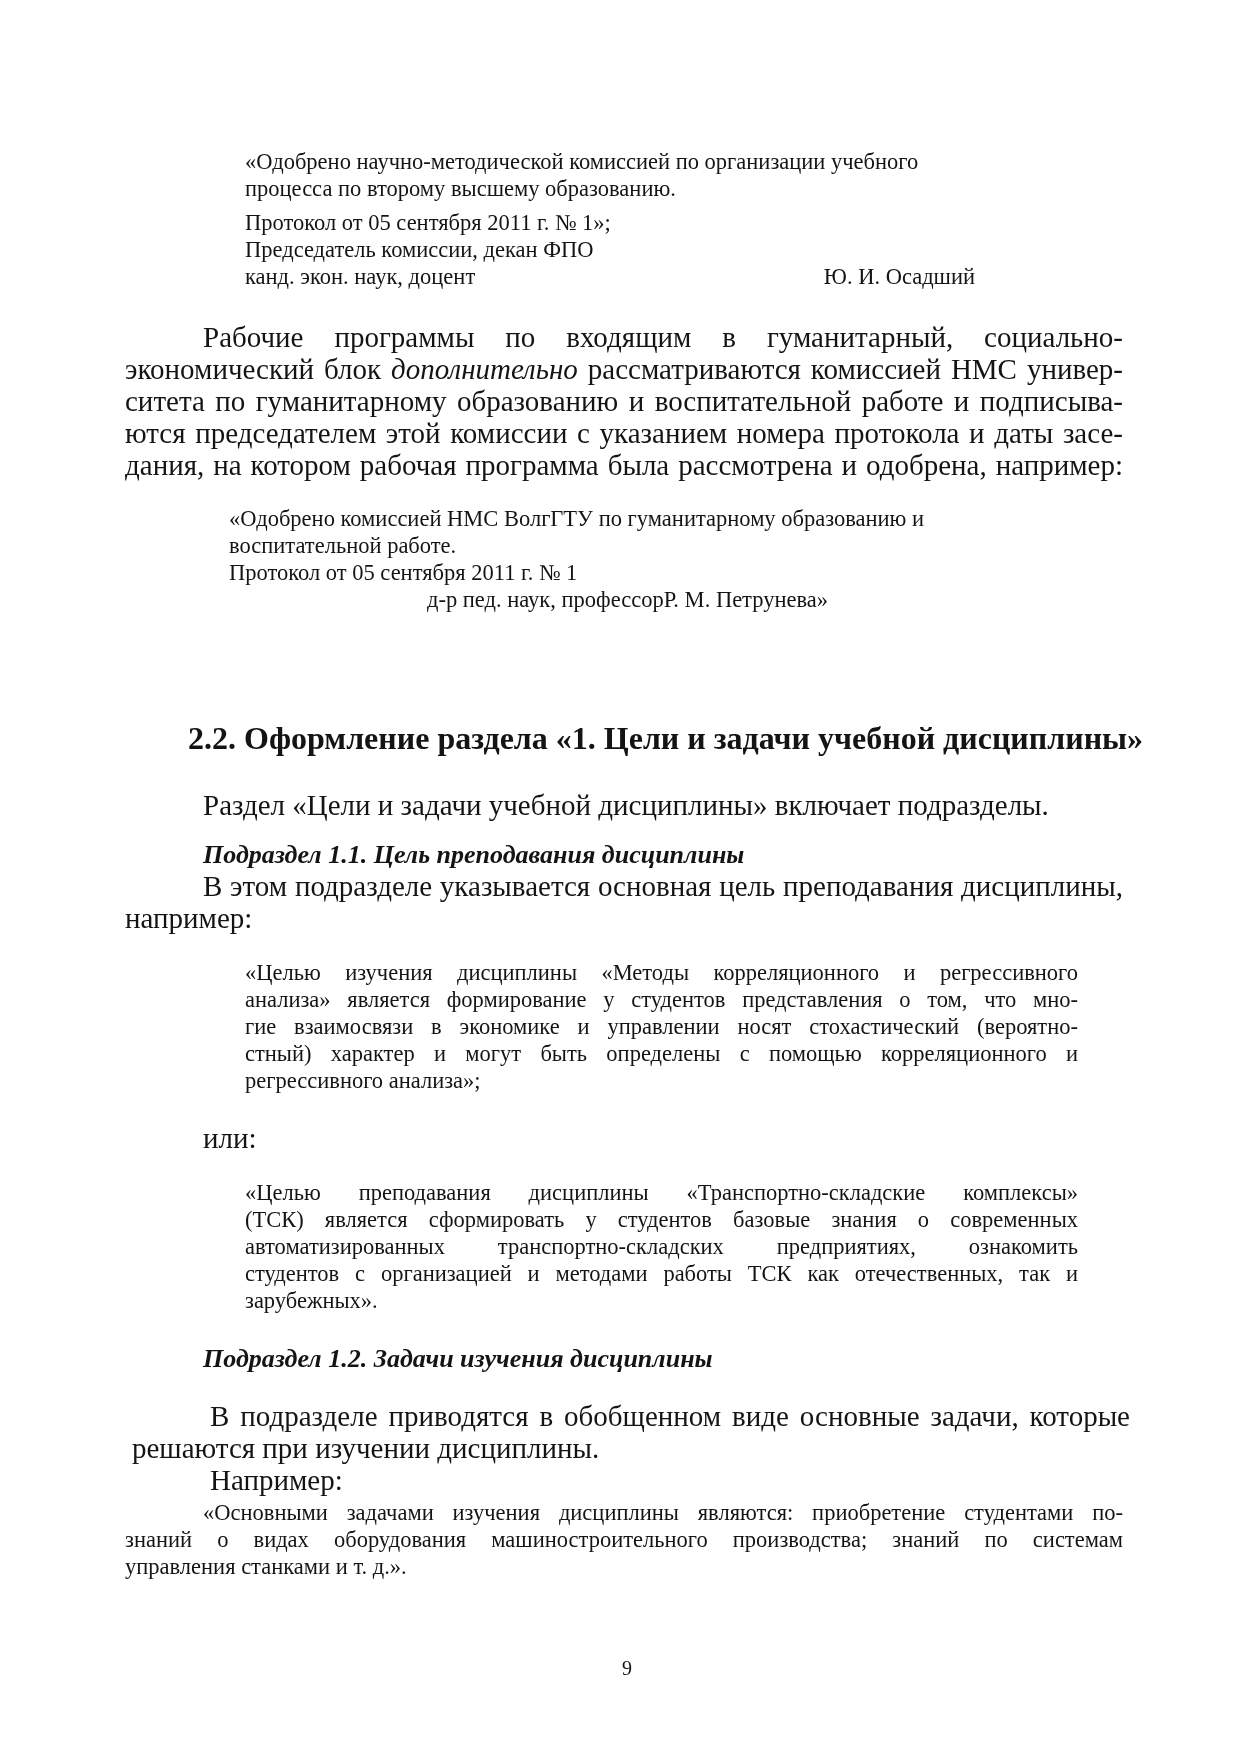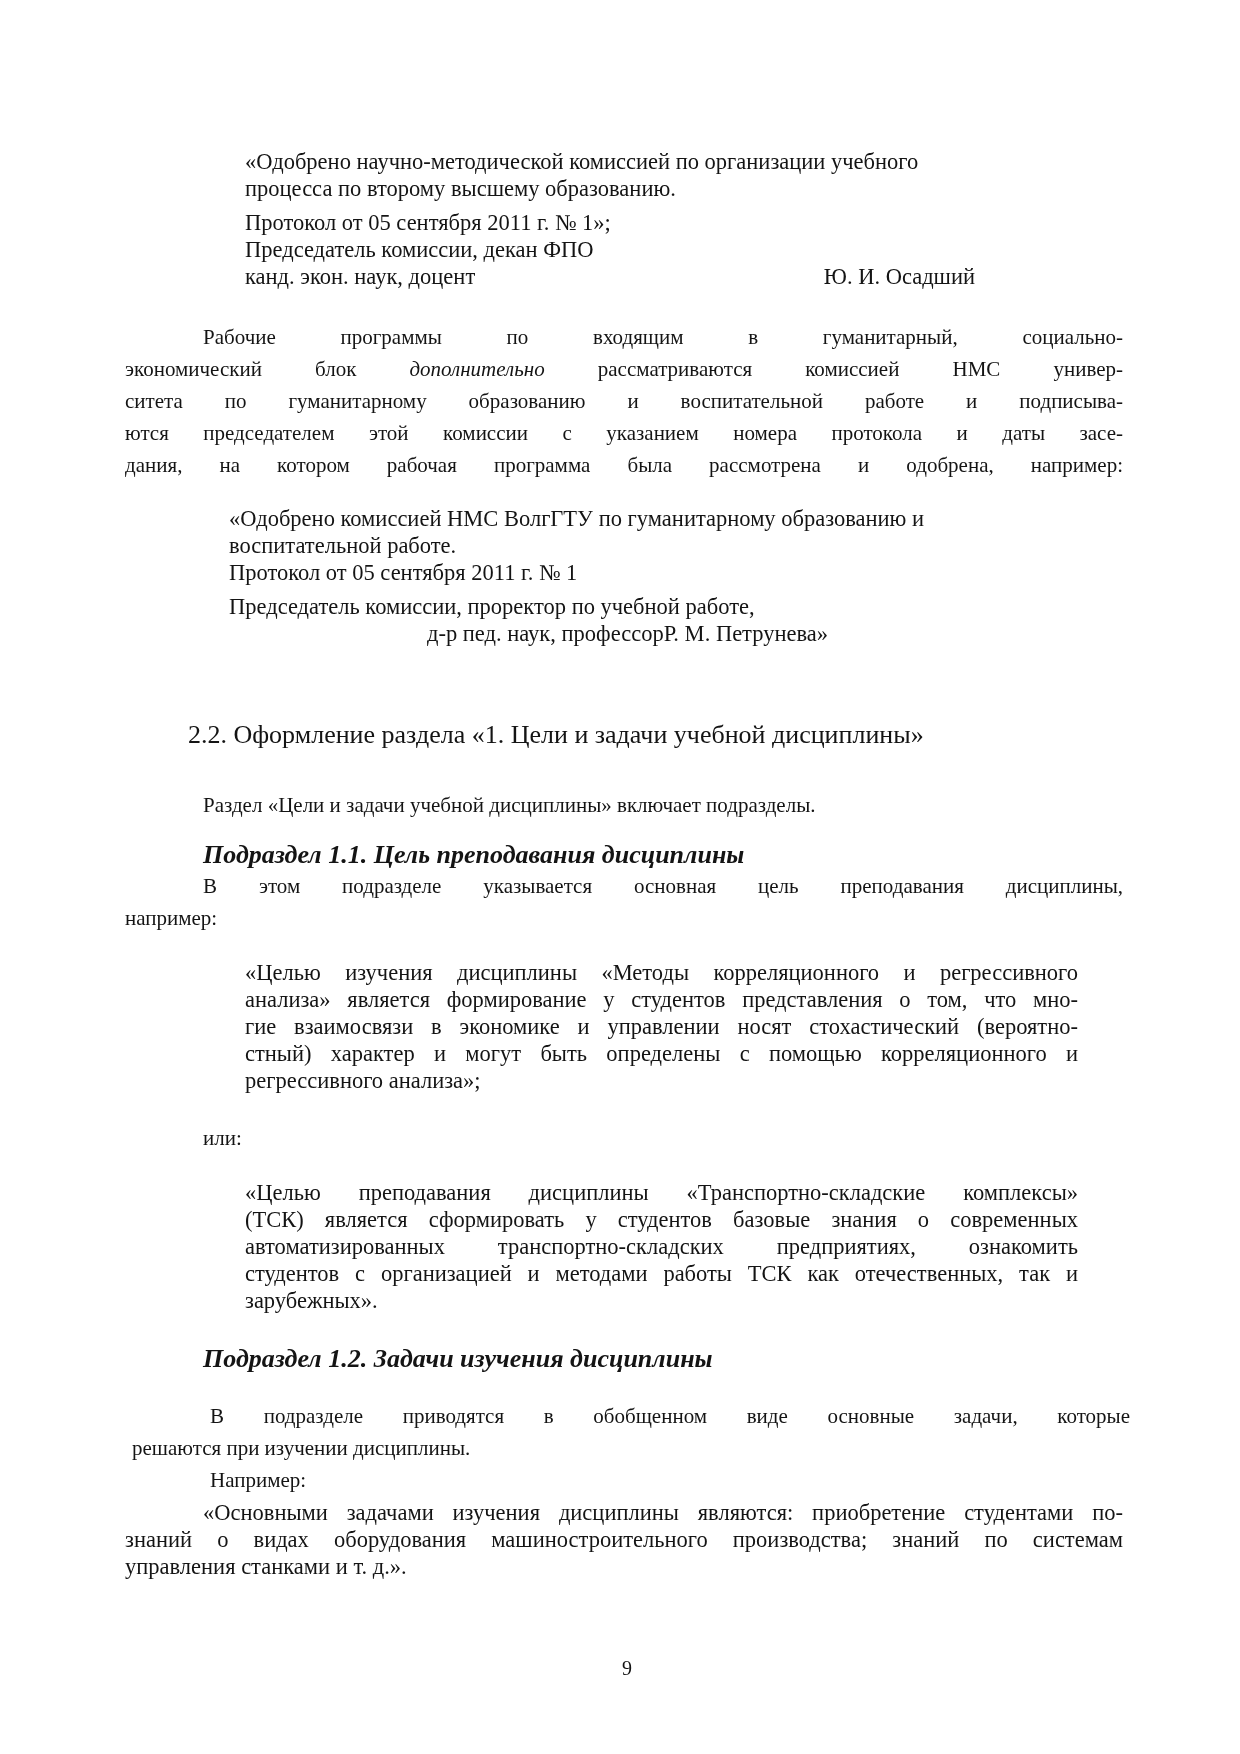--- a/index.html
+++ b/index.html
@@ -10,7 +10,7 @@
   
   .small { font-size: 22.5px; line-height: 27px; }
   
-  .main { font-size: 21px; line-height: 32px; text-align: justify; }
+  .main { font-size: 29px; line-height: 32px; text-align: justify; }
   .line { display: block; white-space: nowrap; }
   .jl { display: block; text-align: justify; text-align-last: justify; white-space: normal; }
   .row { display: flex; justify-content: space-between; }

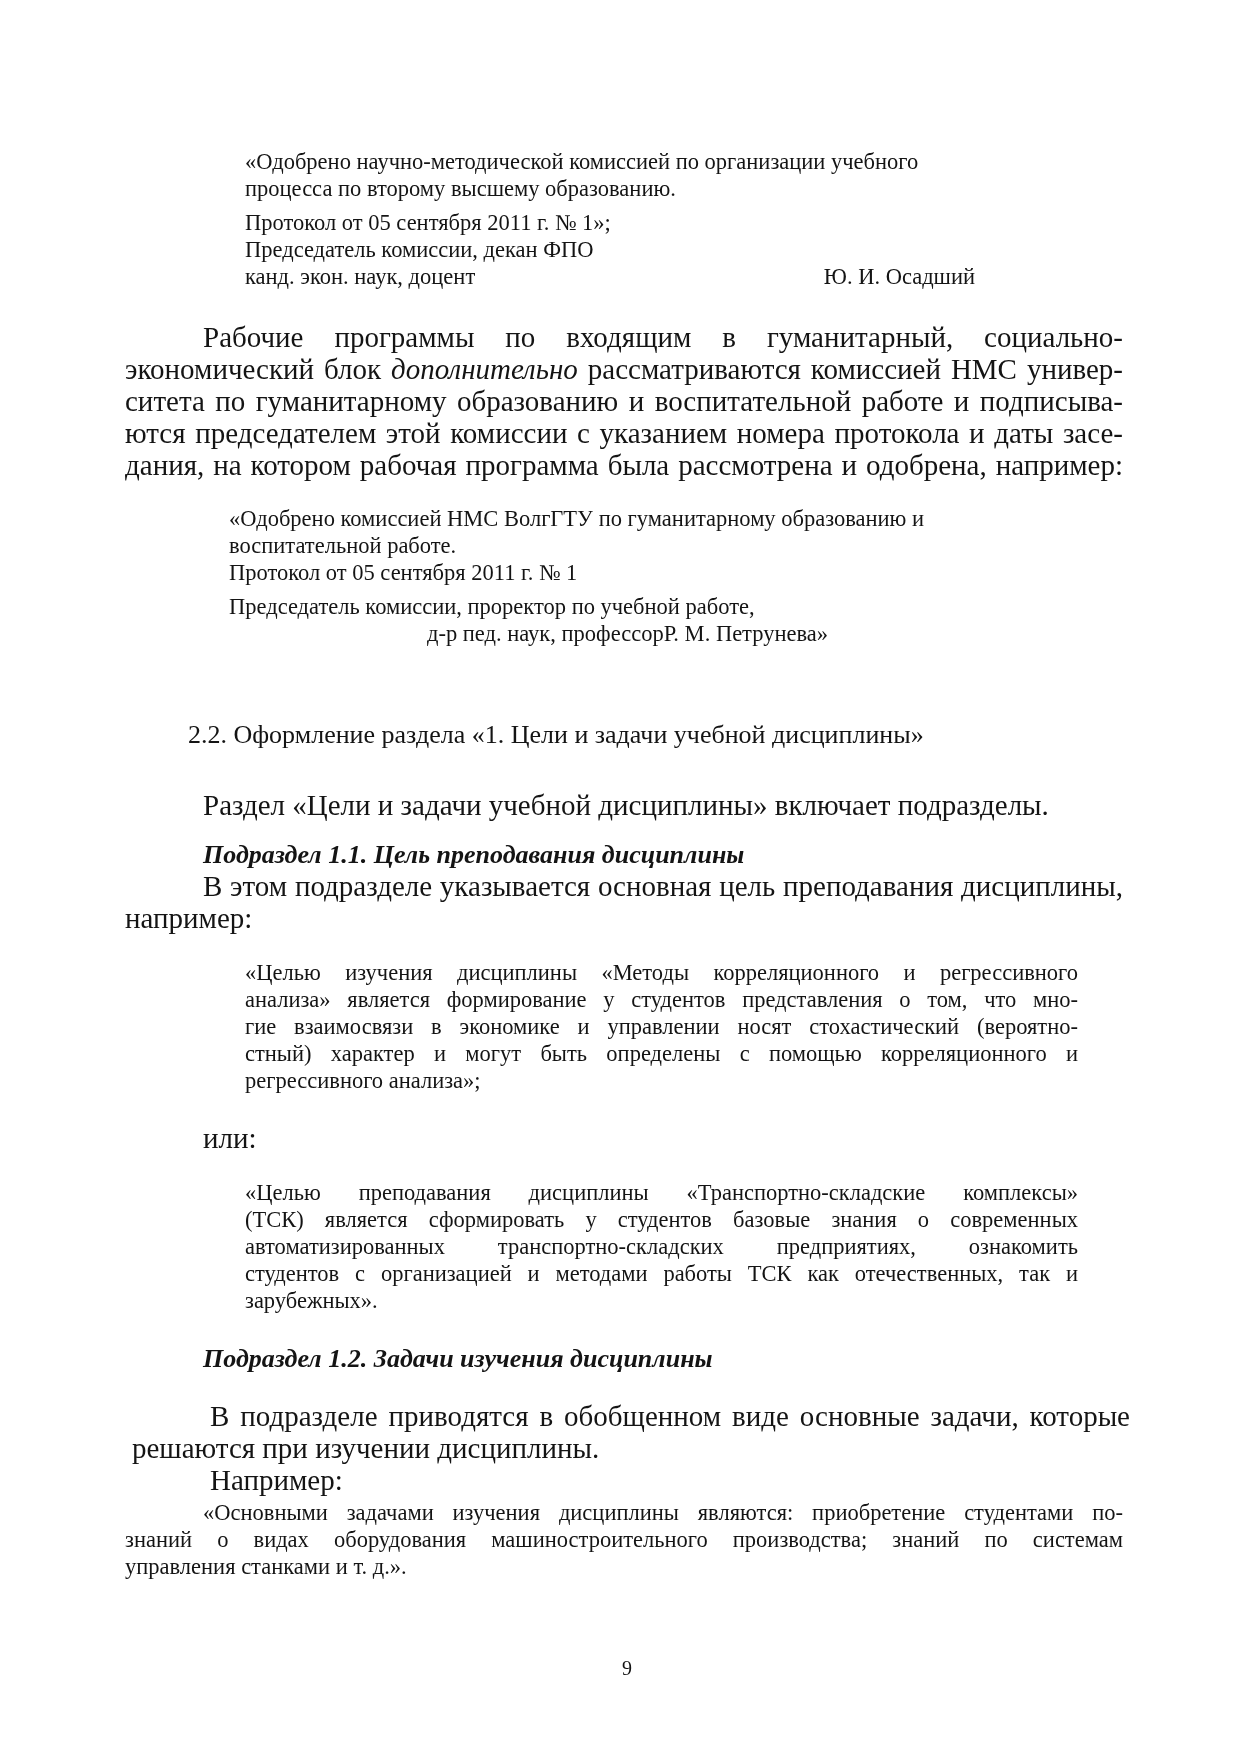--- a/index.html
+++ b/index.html
@@ -47,7 +47,6 @@
     <span class="line">«Одобрено комиссией НМС ВолгГТУ  по гуманитарному образованию  и</span>
     <span class="line">воспитательной работе.</span>
     <span class="line">Протокол  от 05 сентября 2011 г. № 1</span>
-    <span class="line" style="margin-top:7px;">Председатель комиссии, проректор по учебной работе,</span>
     <div class="row" style="width:797px;justify-content:center;">
       <span>д-р пед. наук, профессор</span>
       <span>Р. М. Петрунева»</span>

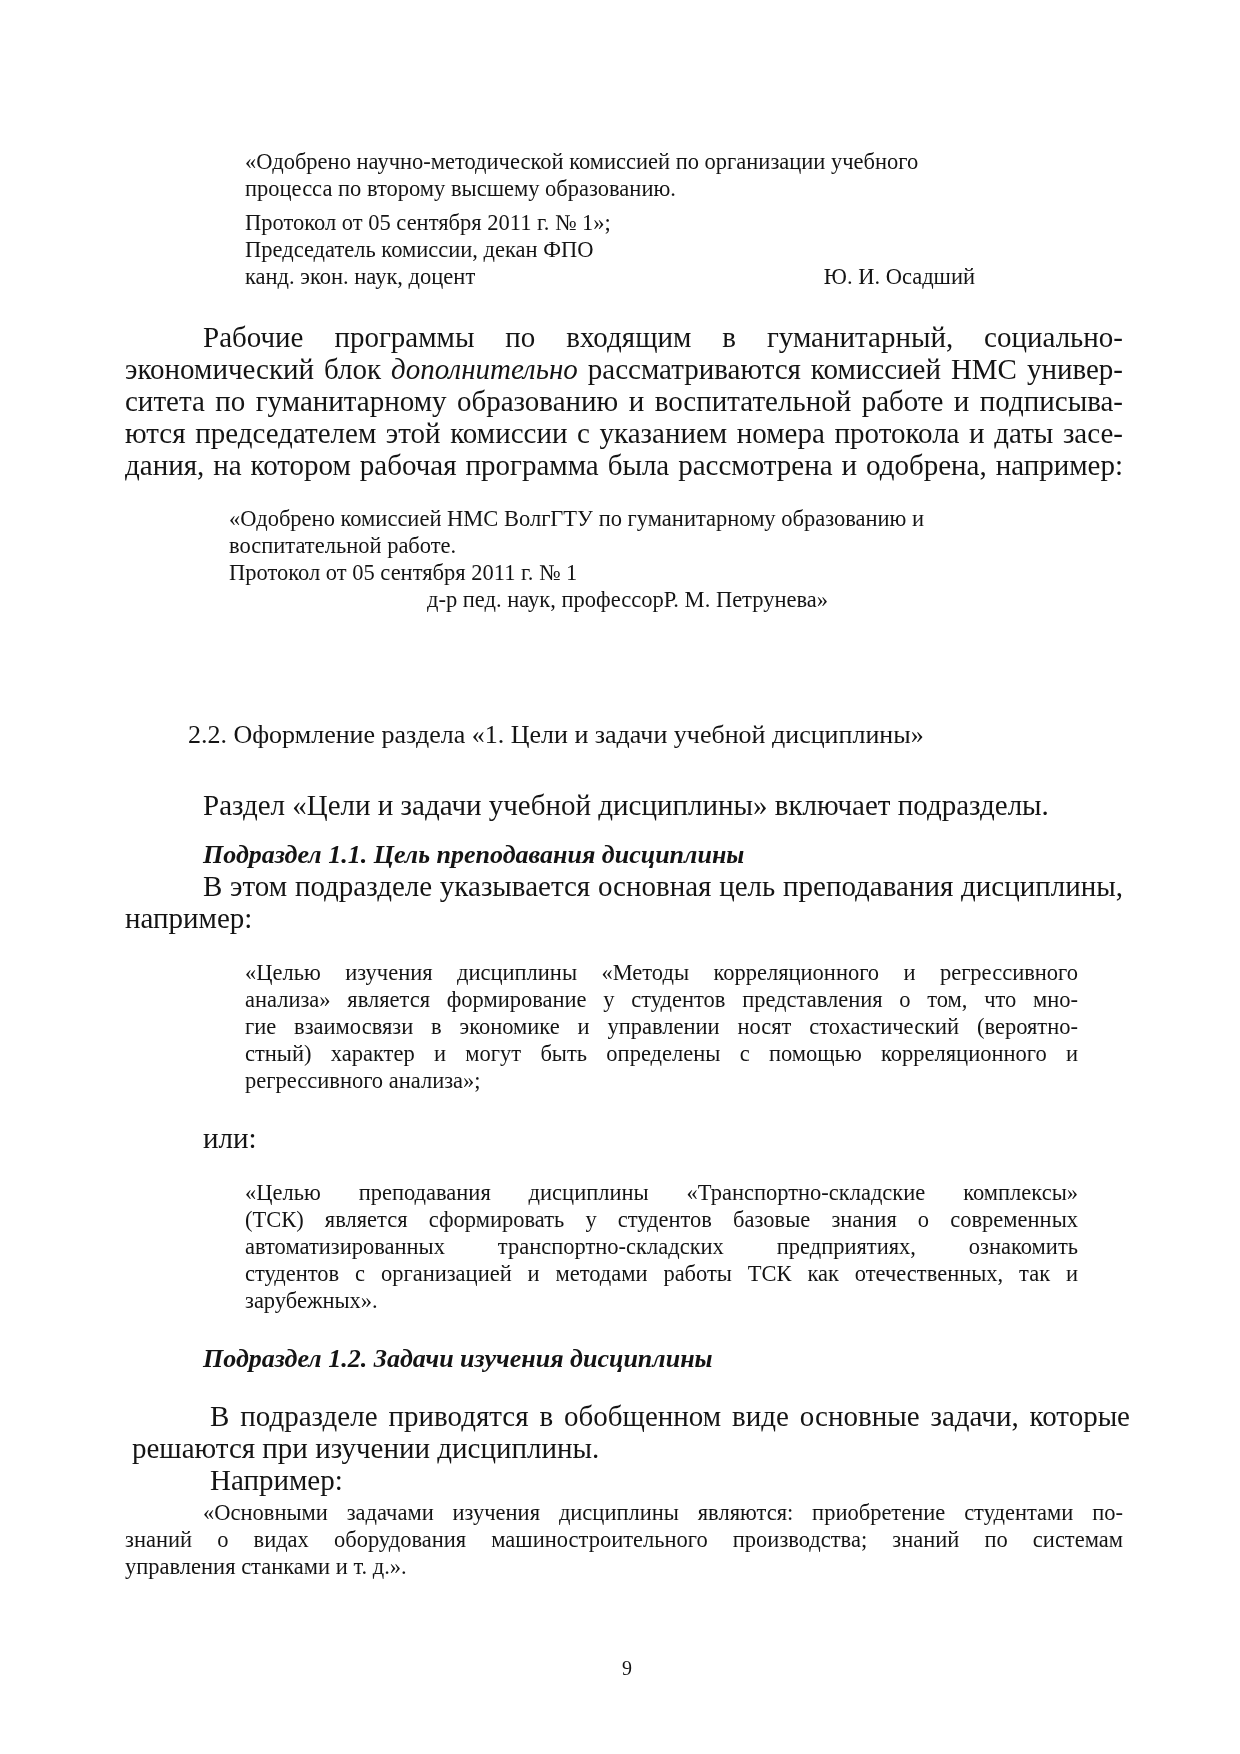--- a/index.html
+++ b/index.html
@@ -15,7 +15,7 @@
   .jl { display: block; text-align: justify; text-align-last: justify; white-space: normal; }
   .row { display: flex; justify-content: space-between; }
   .ital { font-style: italic; }
-  .heading { font-size: 26px; font-weight: normal; }
+  .heading { font-size: 32px; font-weight: bold; }
   .subhead { font-size: 26px; font-style: italic; font-weight: bold; }
   .pageno { font-size: 20px; }
 </style>

